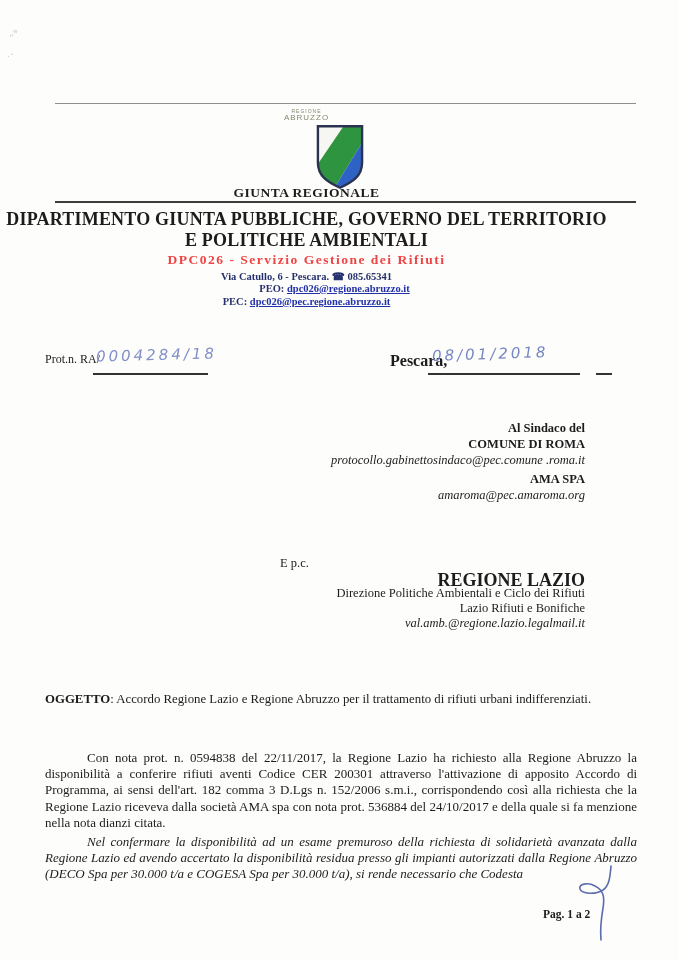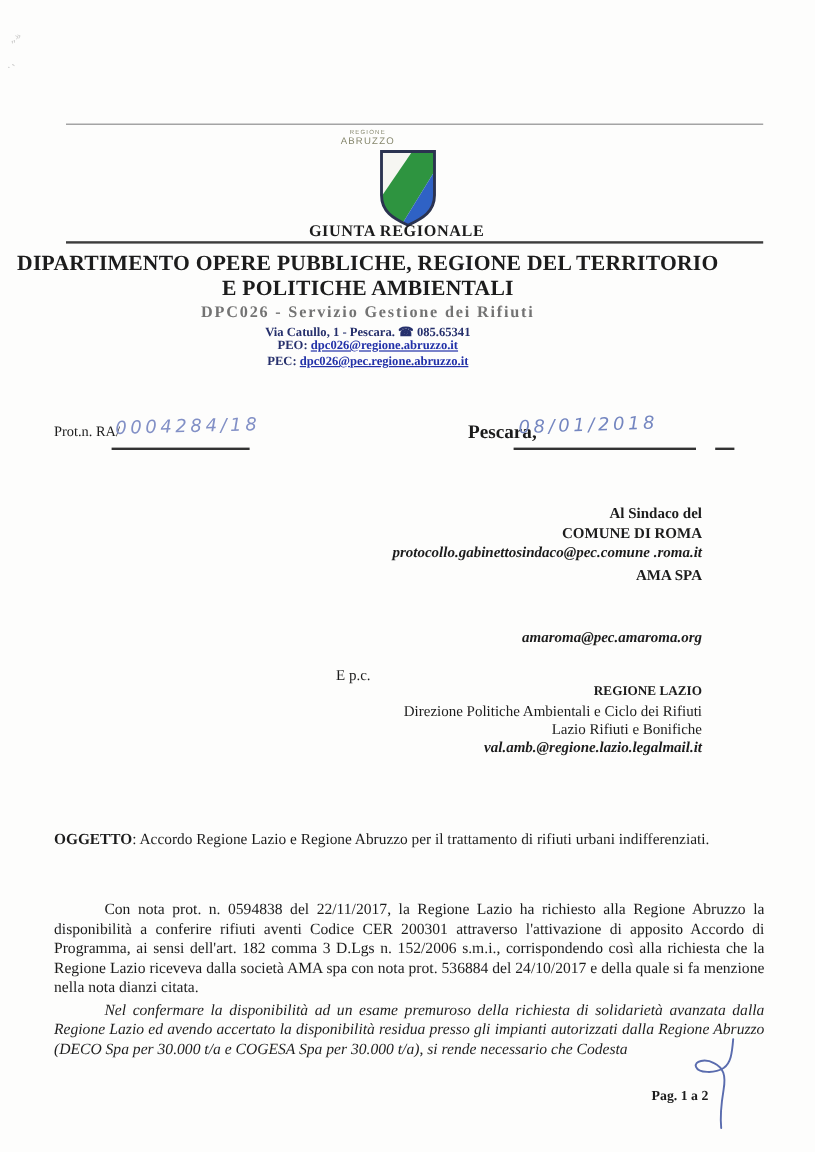--- a/index.html
+++ b/index.html
@@ -24,7 +24,7 @@
   .crest-caption .l1{font-size:5px;display:block;}
   .crest-caption .l2{font-size:8px;display:block;margin-top:1px;}
 
-  .giunta{top:185px;font-weight:bold;font-size:13.5px;letter-spacing:.5px;padding-left:24px;}
+  .giunta{top:185px;font-weight:bold;font-size:13.5px;letter-spacing:.5px;}
 
   .dept{font-weight:bold;font-size:18px;letter-spacing:.2px;}
   .dept1{top:209px;}

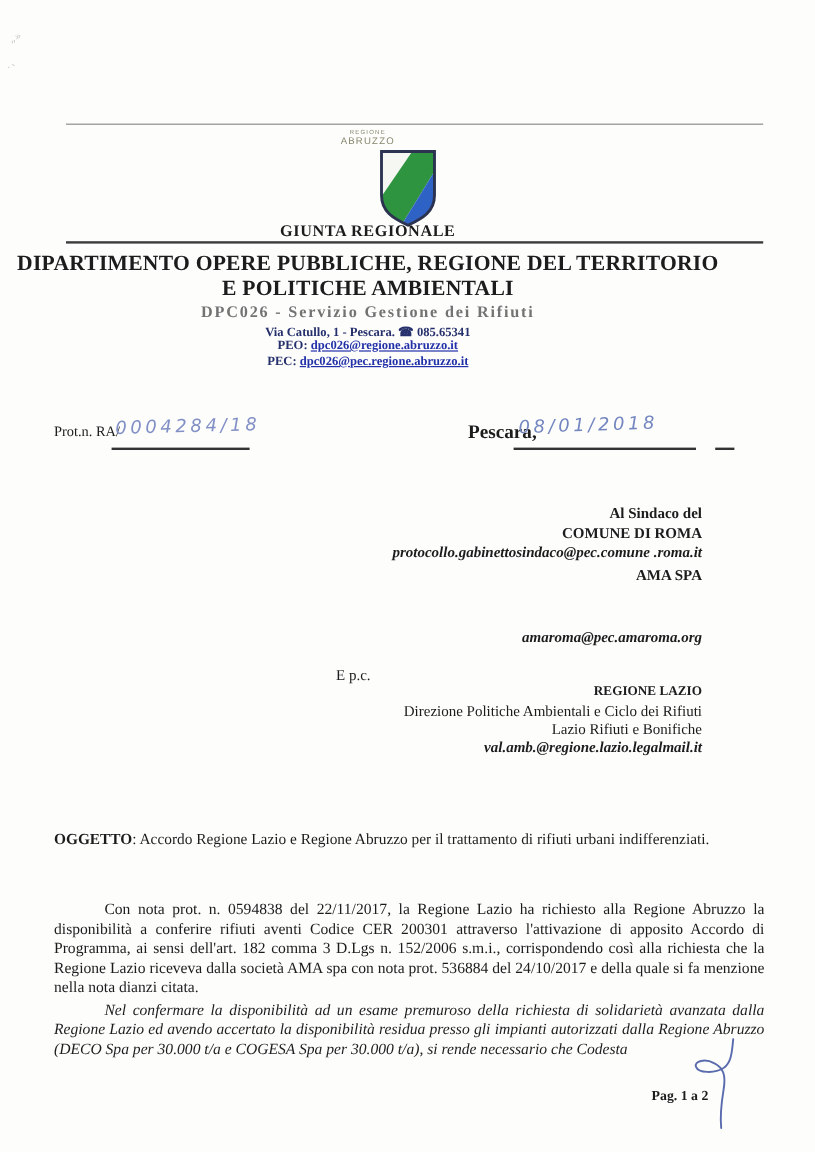--- a/index.html
+++ b/index.html
@@ -100,7 +100,7 @@
 <div class="abs centered giunta">GIUNTA REGIONALE</div>
 <div class="abs rule2" style="left:55px;top:201px;width:581px;"></div>
 
-<div class="abs centered dept dept1">DIPARTIMENTO OPERE PUBBLICHE, REGIONE DEL TERRITORIO</div>
+<div class="abs centered dept dept1">DIPARTIMENTO GIUNTA PUBBLICHE, GOVERNO DEL TERRITORIO</div>
 <div class="abs centered dept dept2">E POLITICHE AMBIENTALI</div>
 <div class="abs centered service">DPC026 - Servizio Gestione dei Rifiuti</div>
 <div class="abs centered addr">

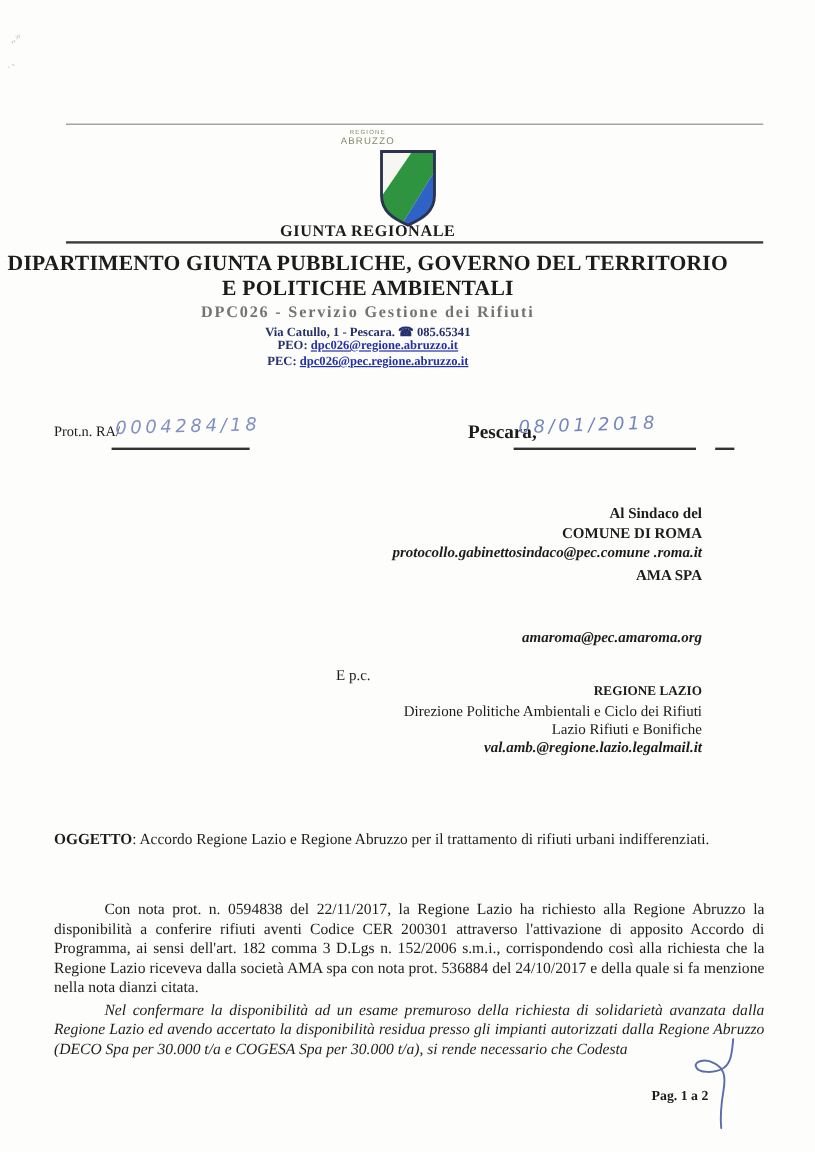--- a/index.html
+++ b/index.html
@@ -29,7 +29,7 @@
   .dept{font-weight:bold;font-size:18px;letter-spacing:.2px;}
   .dept1{top:209px;}
   .dept2{top:230px;}
-  .service{top:252px;font-weight:bold;font-size:13.5px;letter-spacing:1.5px;color:#737373;}
+  .service{top:252px;font-weight:bold;font-size:13.5px;letter-spacing:1.5px;color:#ef4444;}
   .addr{top:270px;font-weight:bold;font-size:10.5px;color:#26306c;}
   .mailrow{font-weight:bold;font-size:10.5px;color:#26306c;}
   .peo{top:283px;}

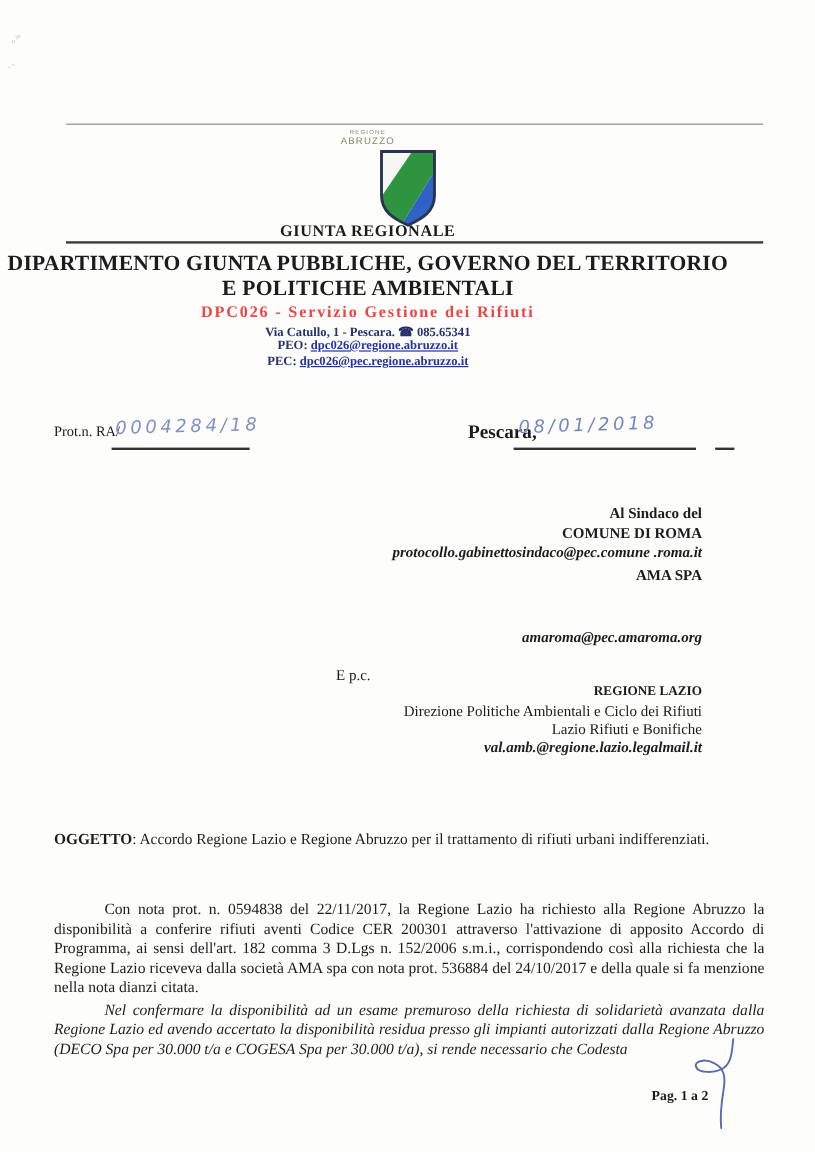--- a/index.html
+++ b/index.html
@@ -104,7 +104,7 @@
 <div class="abs centered dept dept2">E POLITICHE AMBIENTALI</div>
 <div class="abs centered service">DPC026 - Servizio Gestione dei Rifiuti</div>
 <div class="abs centered addr">
-  <span>Via Catullo, 1 - Pescara.</span>
+  <span>Via Catullo, 6 - Pescara.</span>
   <span>☎</span>
   <span>085.65341</span>
 </div>

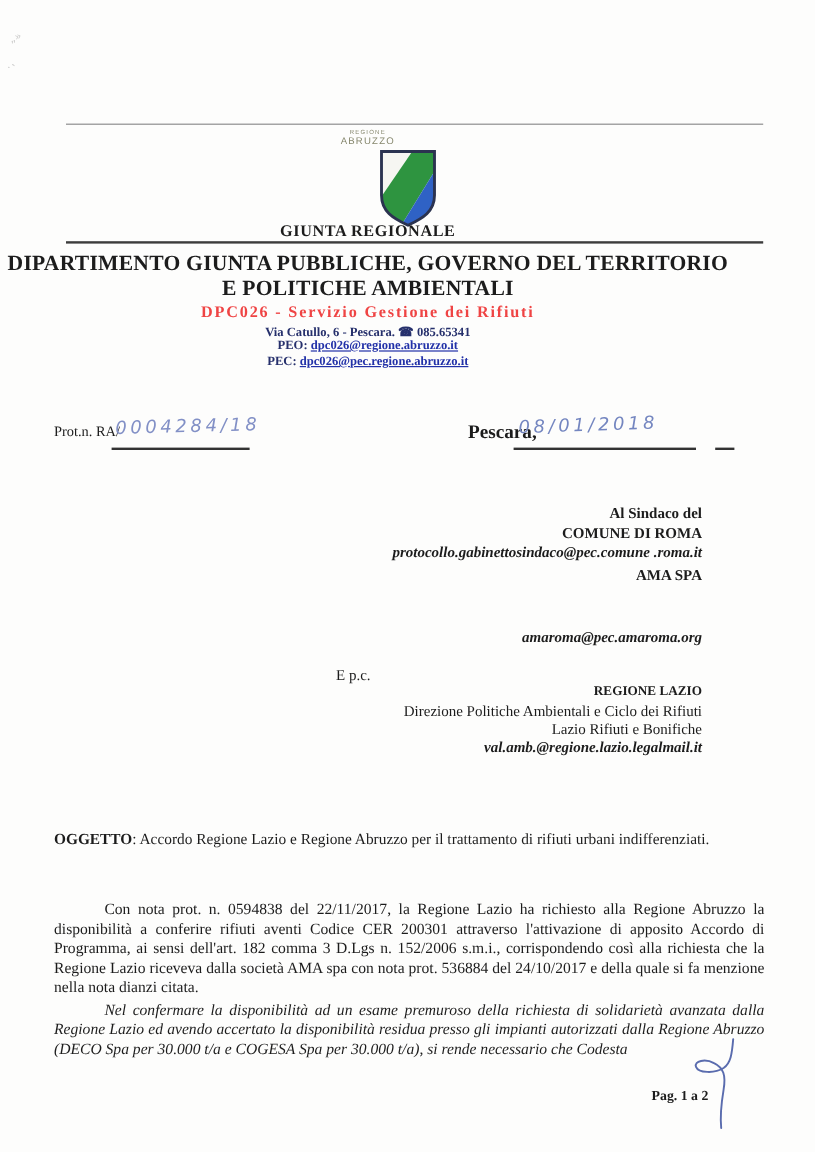--- a/index.html
+++ b/index.html
@@ -32,7 +32,7 @@
   .service{top:252px;font-weight:bold;font-size:13.5px;letter-spacing:1.5px;color:#ef4444;}
   .addr{top:270px;font-weight:bold;font-size:10.5px;color:#26306c;}
   .mailrow{font-weight:bold;font-size:10.5px;color:#26306c;}
-  .peo{top:283px;}
+  .peo{top:283px;margin-left:28px;}
   .pec{top:296px;}
   .email-link{color:#2231a8;text-decoration:underline;}
 

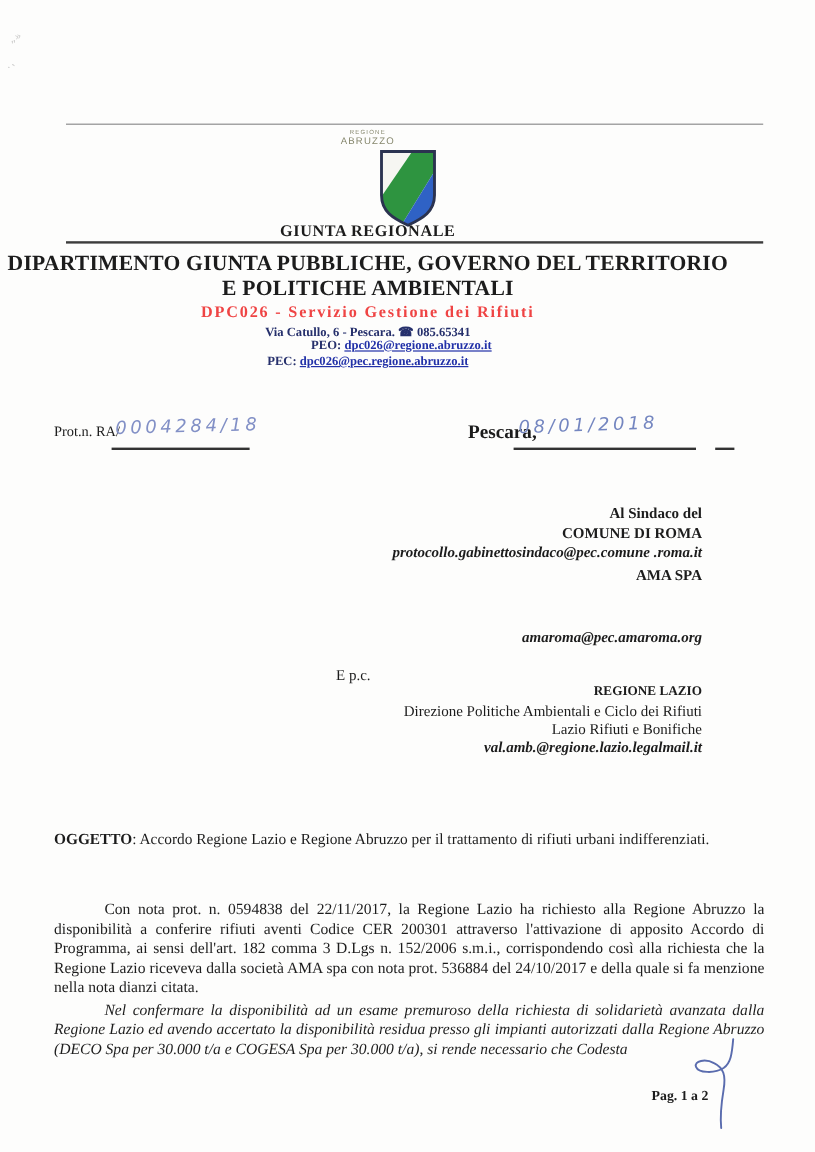--- a/index.html
+++ b/index.html
@@ -49,7 +49,7 @@
   
   .rblock{right:94px;text-align:right;font-size:12.5px;}
   .bold{font-weight:bold;}
-  .bi{font-weight:bold;font-style:italic;text-align:right;}
+  .bi{font-weight:normal;font-style:italic;text-align:right;}
   .to1a{top:421px;}
   .to1b{top:437px;}
   .to1c{top:453px;}

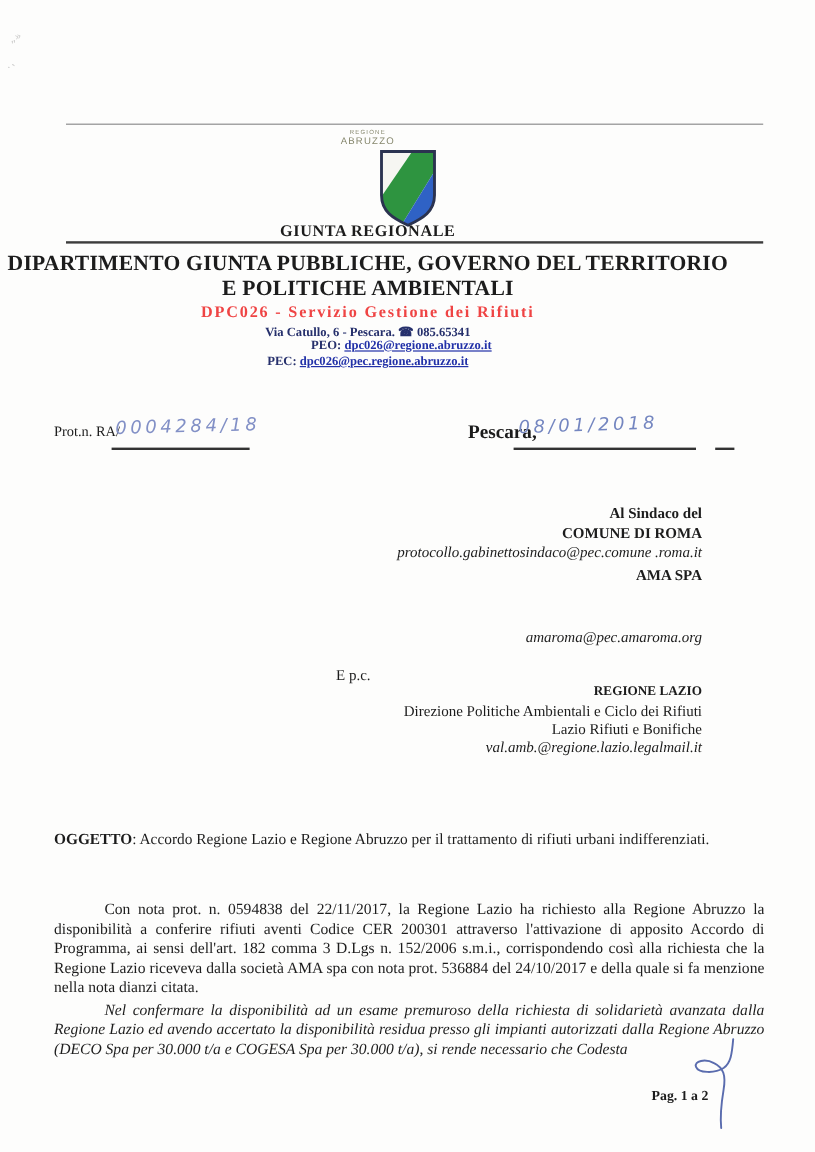--- a/index.html
+++ b/index.html
@@ -54,7 +54,7 @@
   .to1b{top:437px;}
   .to1c{top:453px;}
   .to2a{top:472px;margin-left:12px;}
-  .to2b{top:524px;}
+  .to2b{top:488px;}
   .epc{left:280px;top:556px;font-weight:normal;font-size:12.5px;}
   .cc1{top:570px;font-size:11px;}
   .cc2{top:586px;}

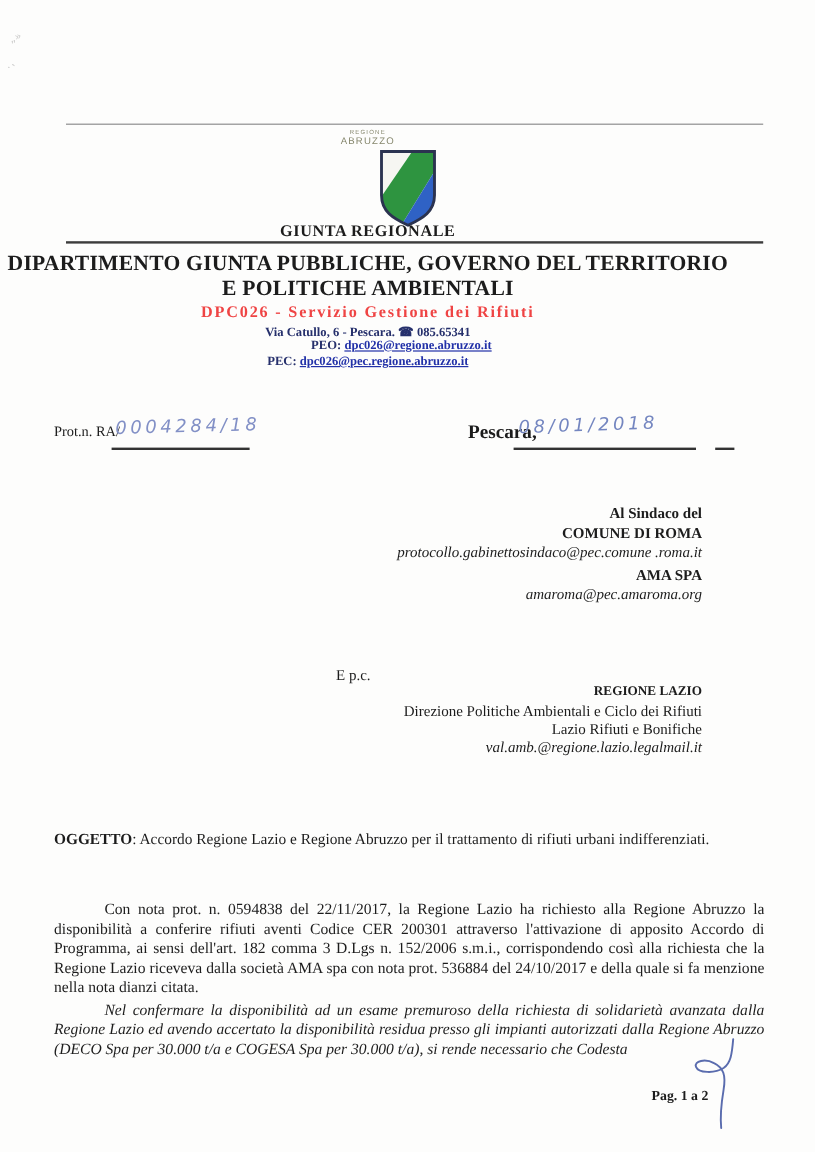--- a/index.html
+++ b/index.html
@@ -56,7 +56,7 @@
   .to2a{top:472px;margin-left:12px;}
   .to2b{top:488px;}
   .epc{left:280px;top:556px;font-weight:normal;font-size:12.5px;}
-  .cc1{top:570px;font-size:11px;}
+  .cc1{top:570px;font-size:18px;}
   .cc2{top:586px;}
   .cc3{top:601px;}
   .cc4{top:616px;}

